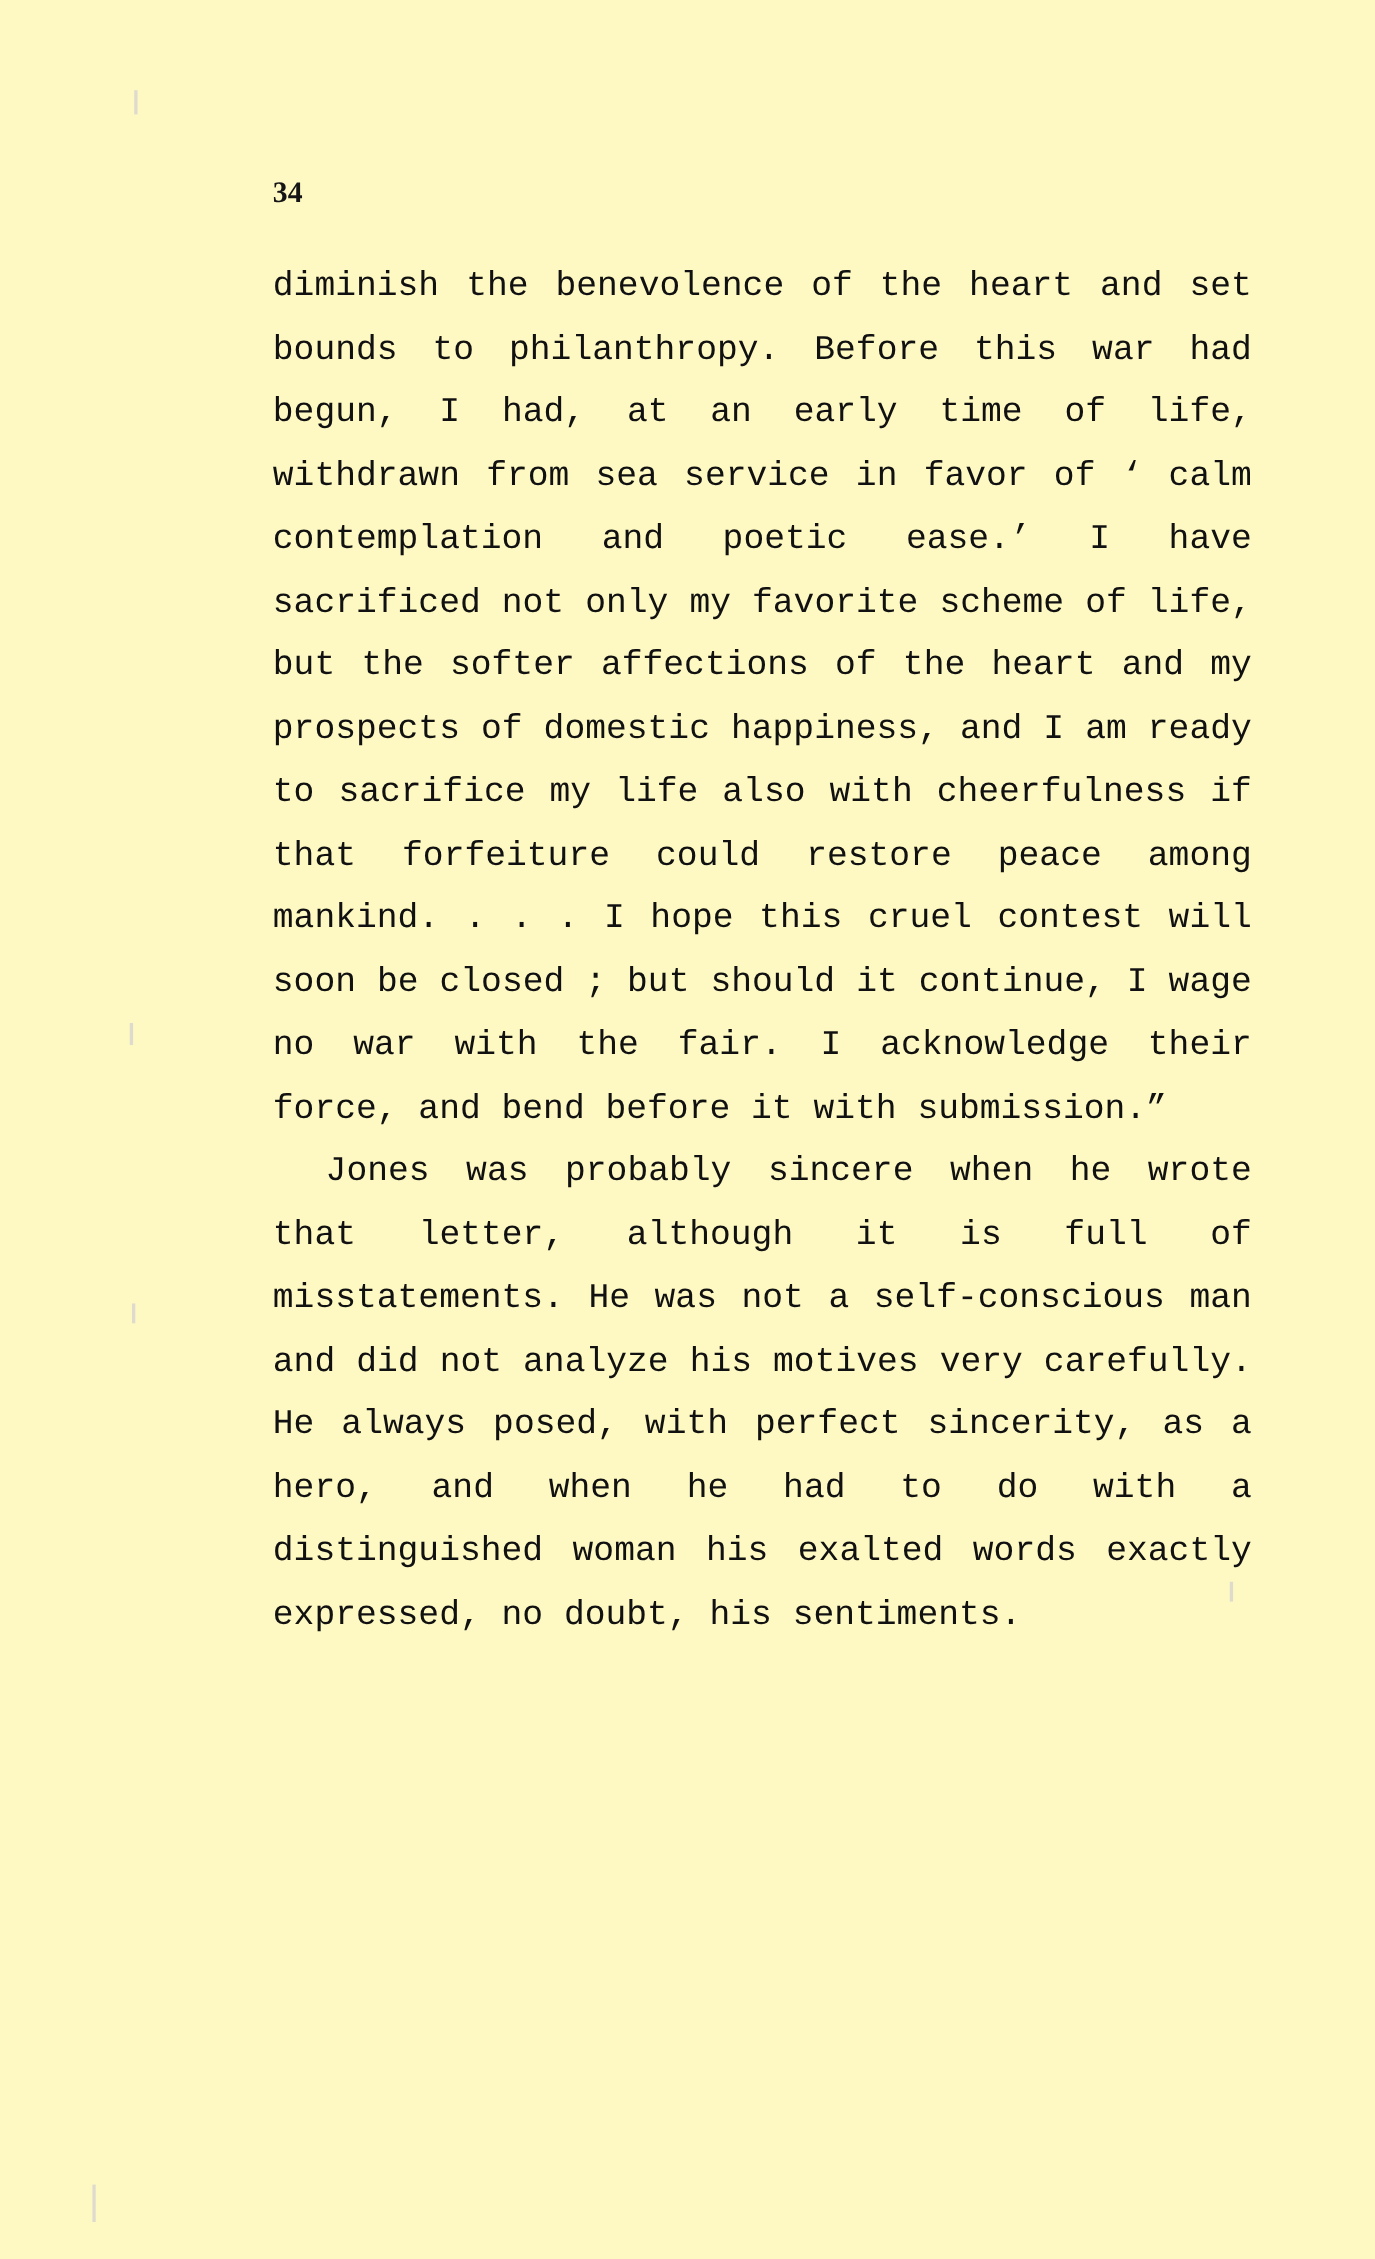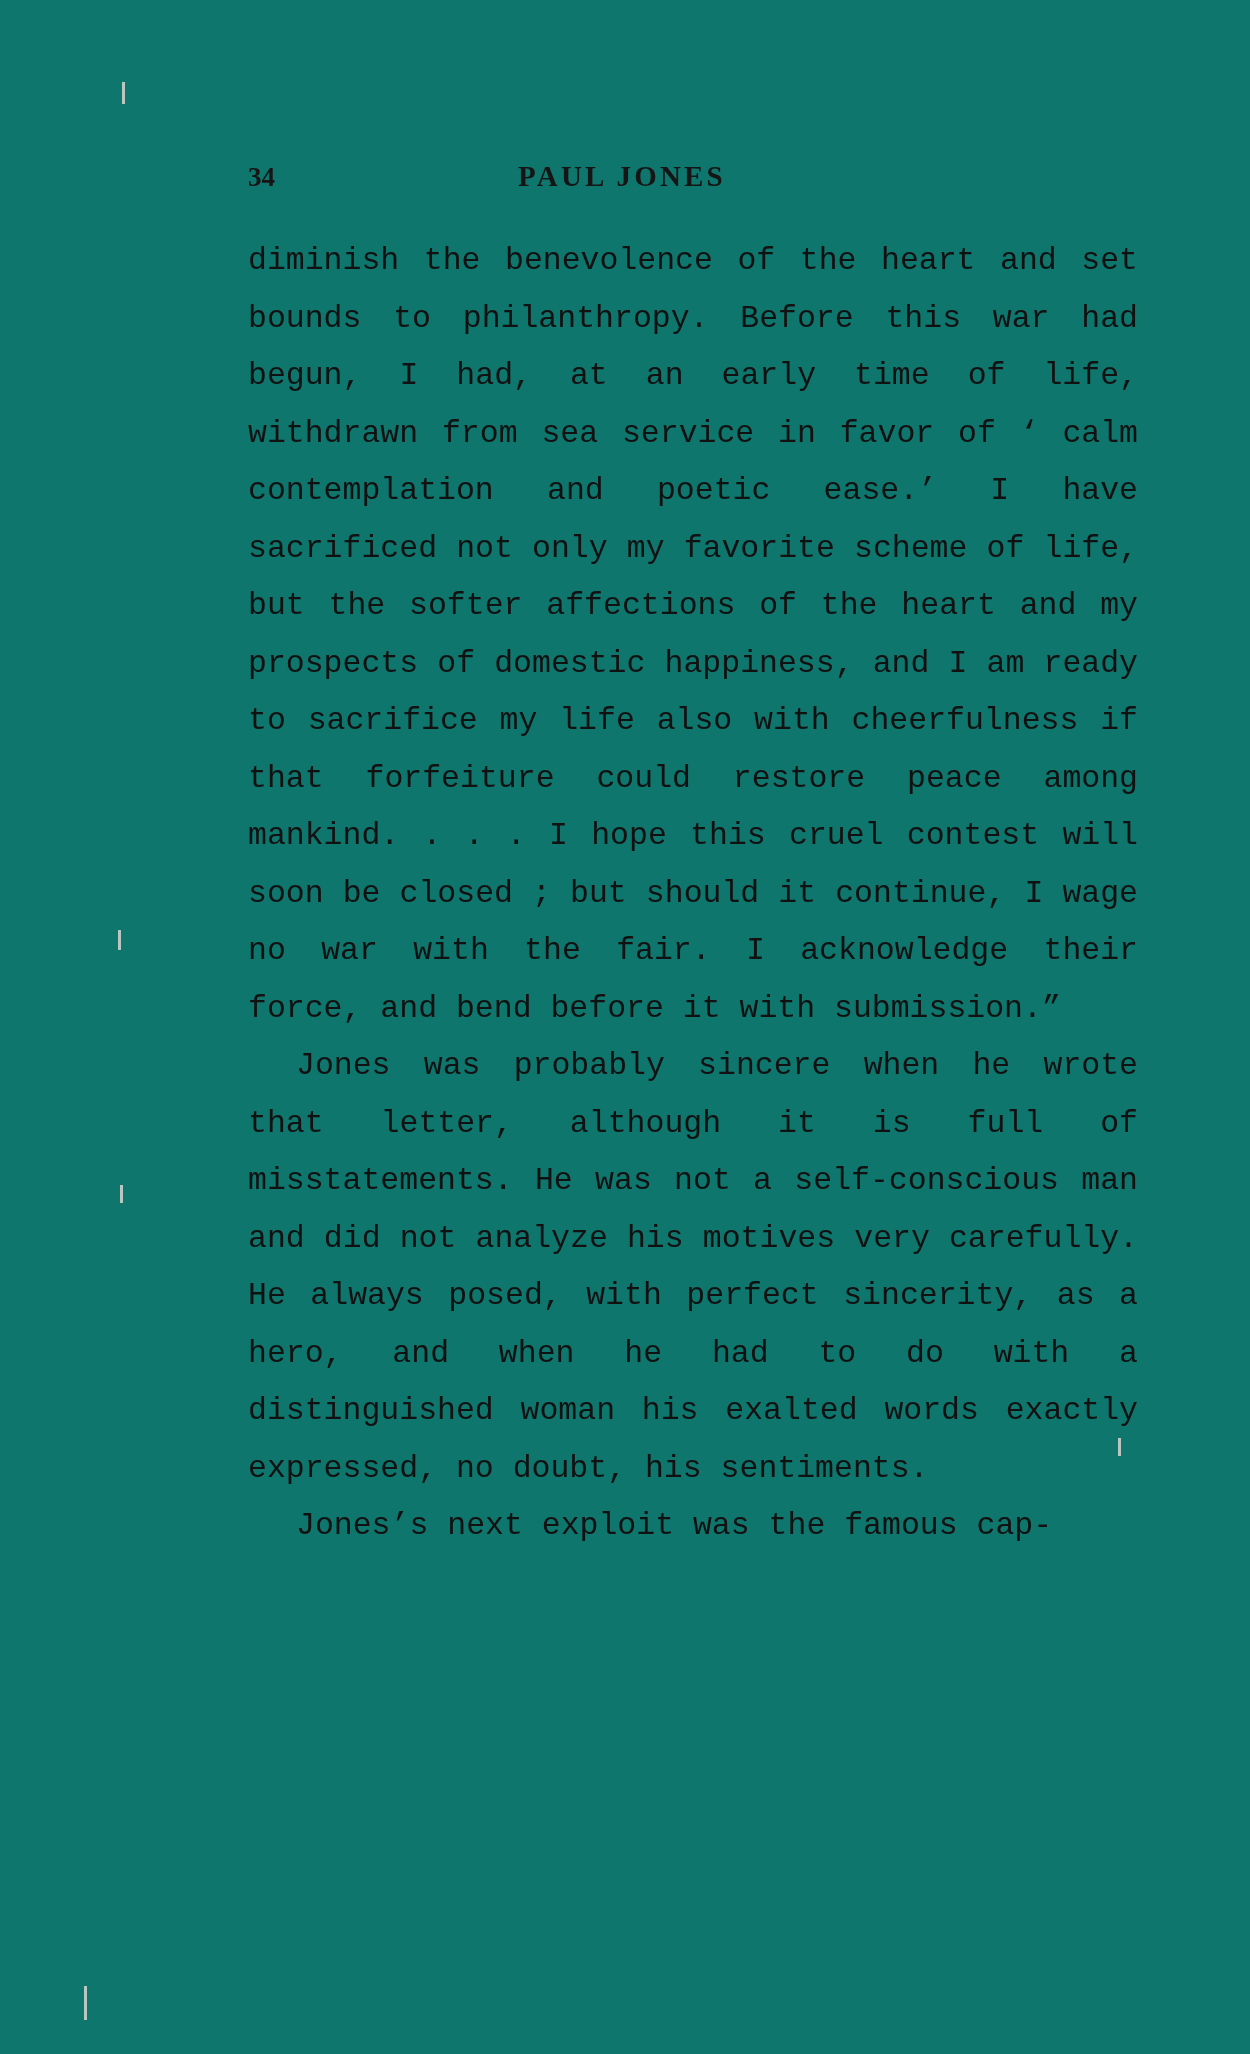--- a/index.html
+++ b/index.html
@@ -21,7 +21,7 @@
     top: 0;
     width: 1250px;
     height: 2054px;
-    background: #0f766e;
+    background: #fef9c3;
   }
   .page-inner {
     position: absolute;

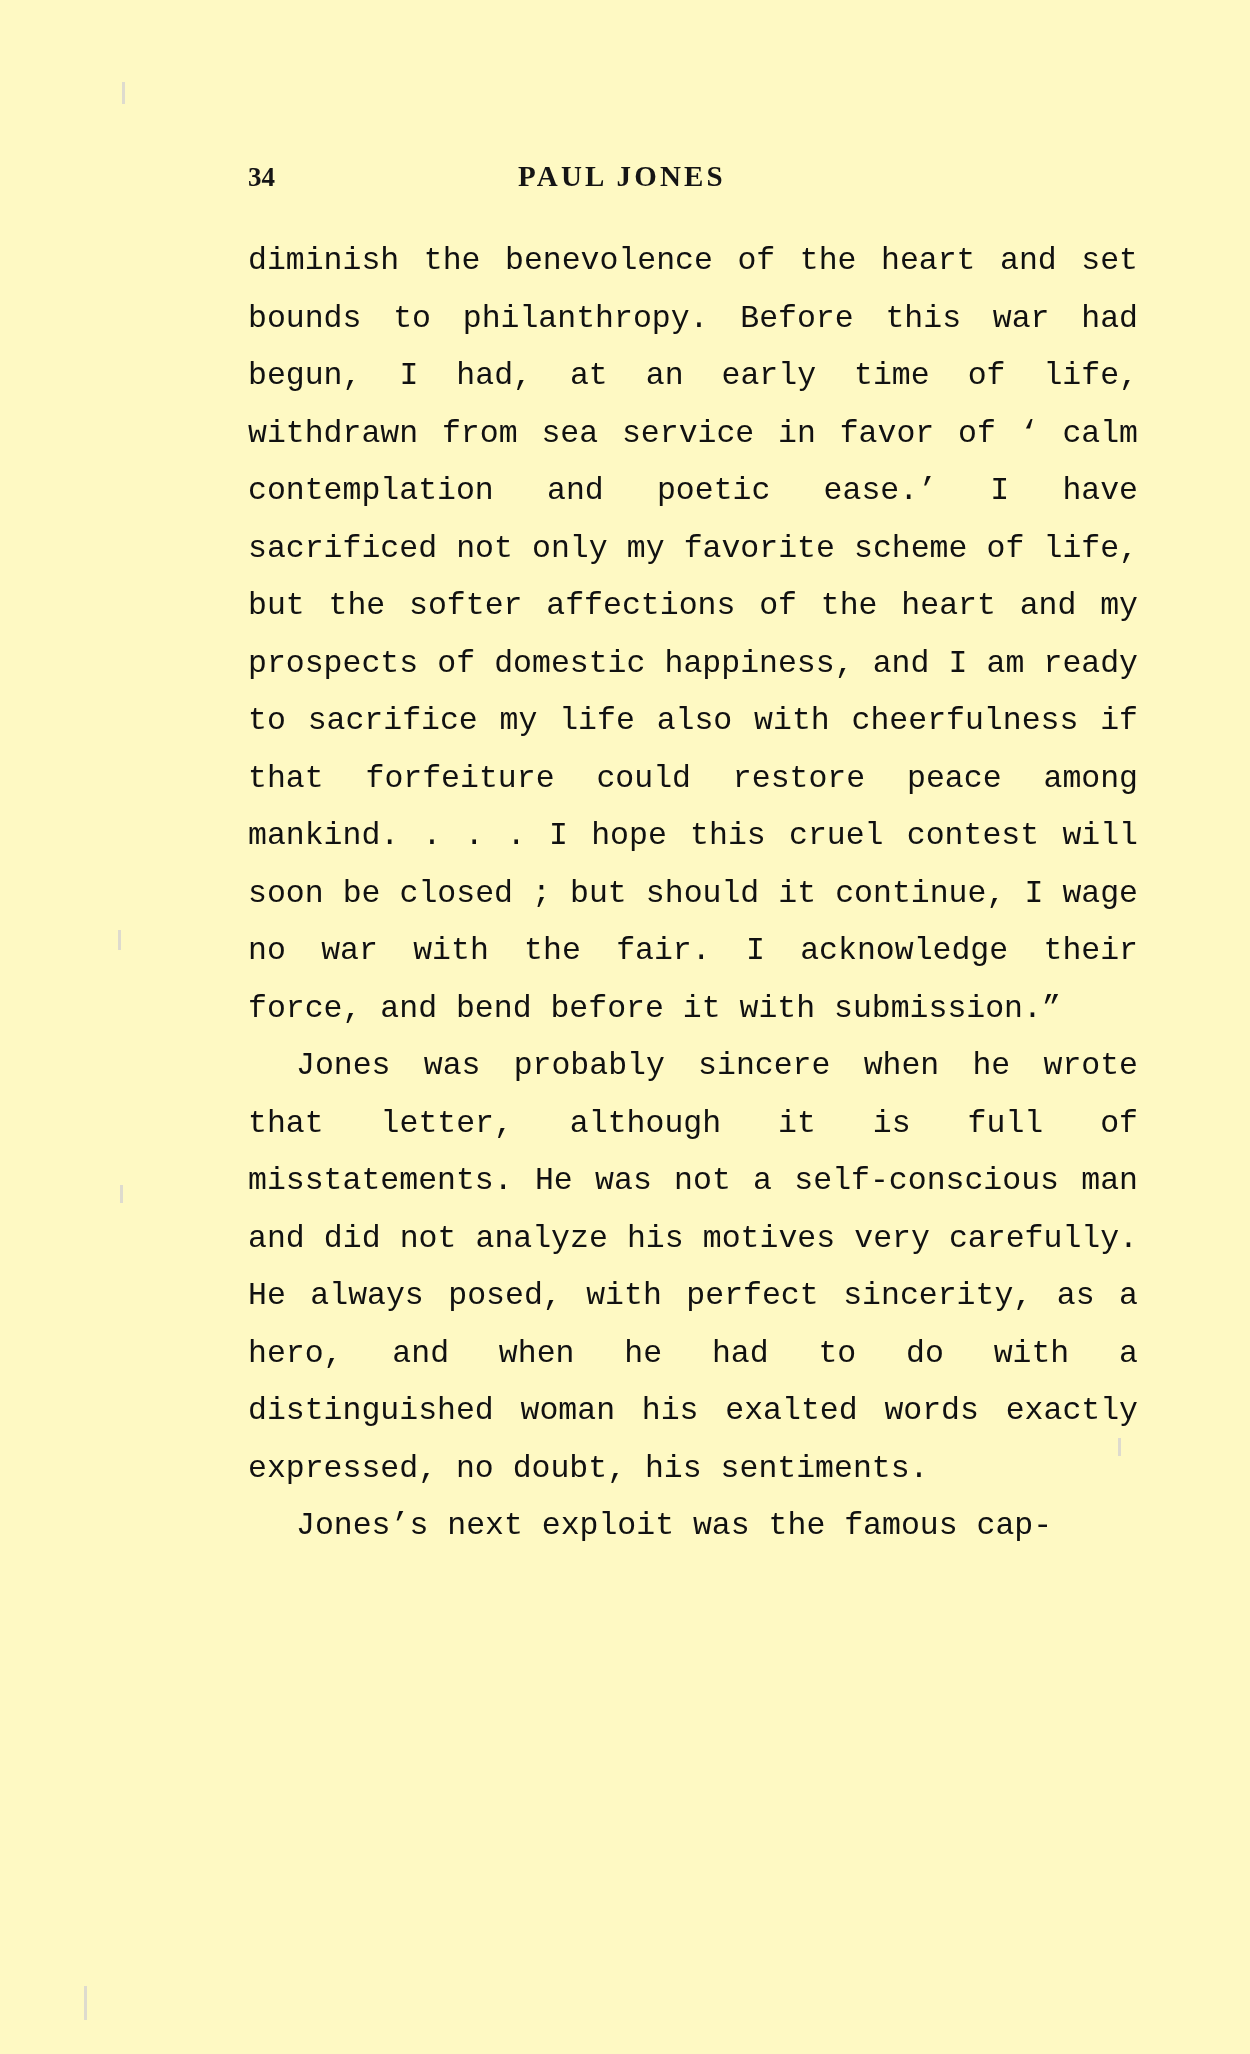--- a/index.html
+++ b/index.html
@@ -97,7 +97,6 @@
 
     <div class="header-row">
       <div class="folio">34</div>
-      <div class="running-head">PAUL JONES</div>
     </div>
 
     <div class="body-text">

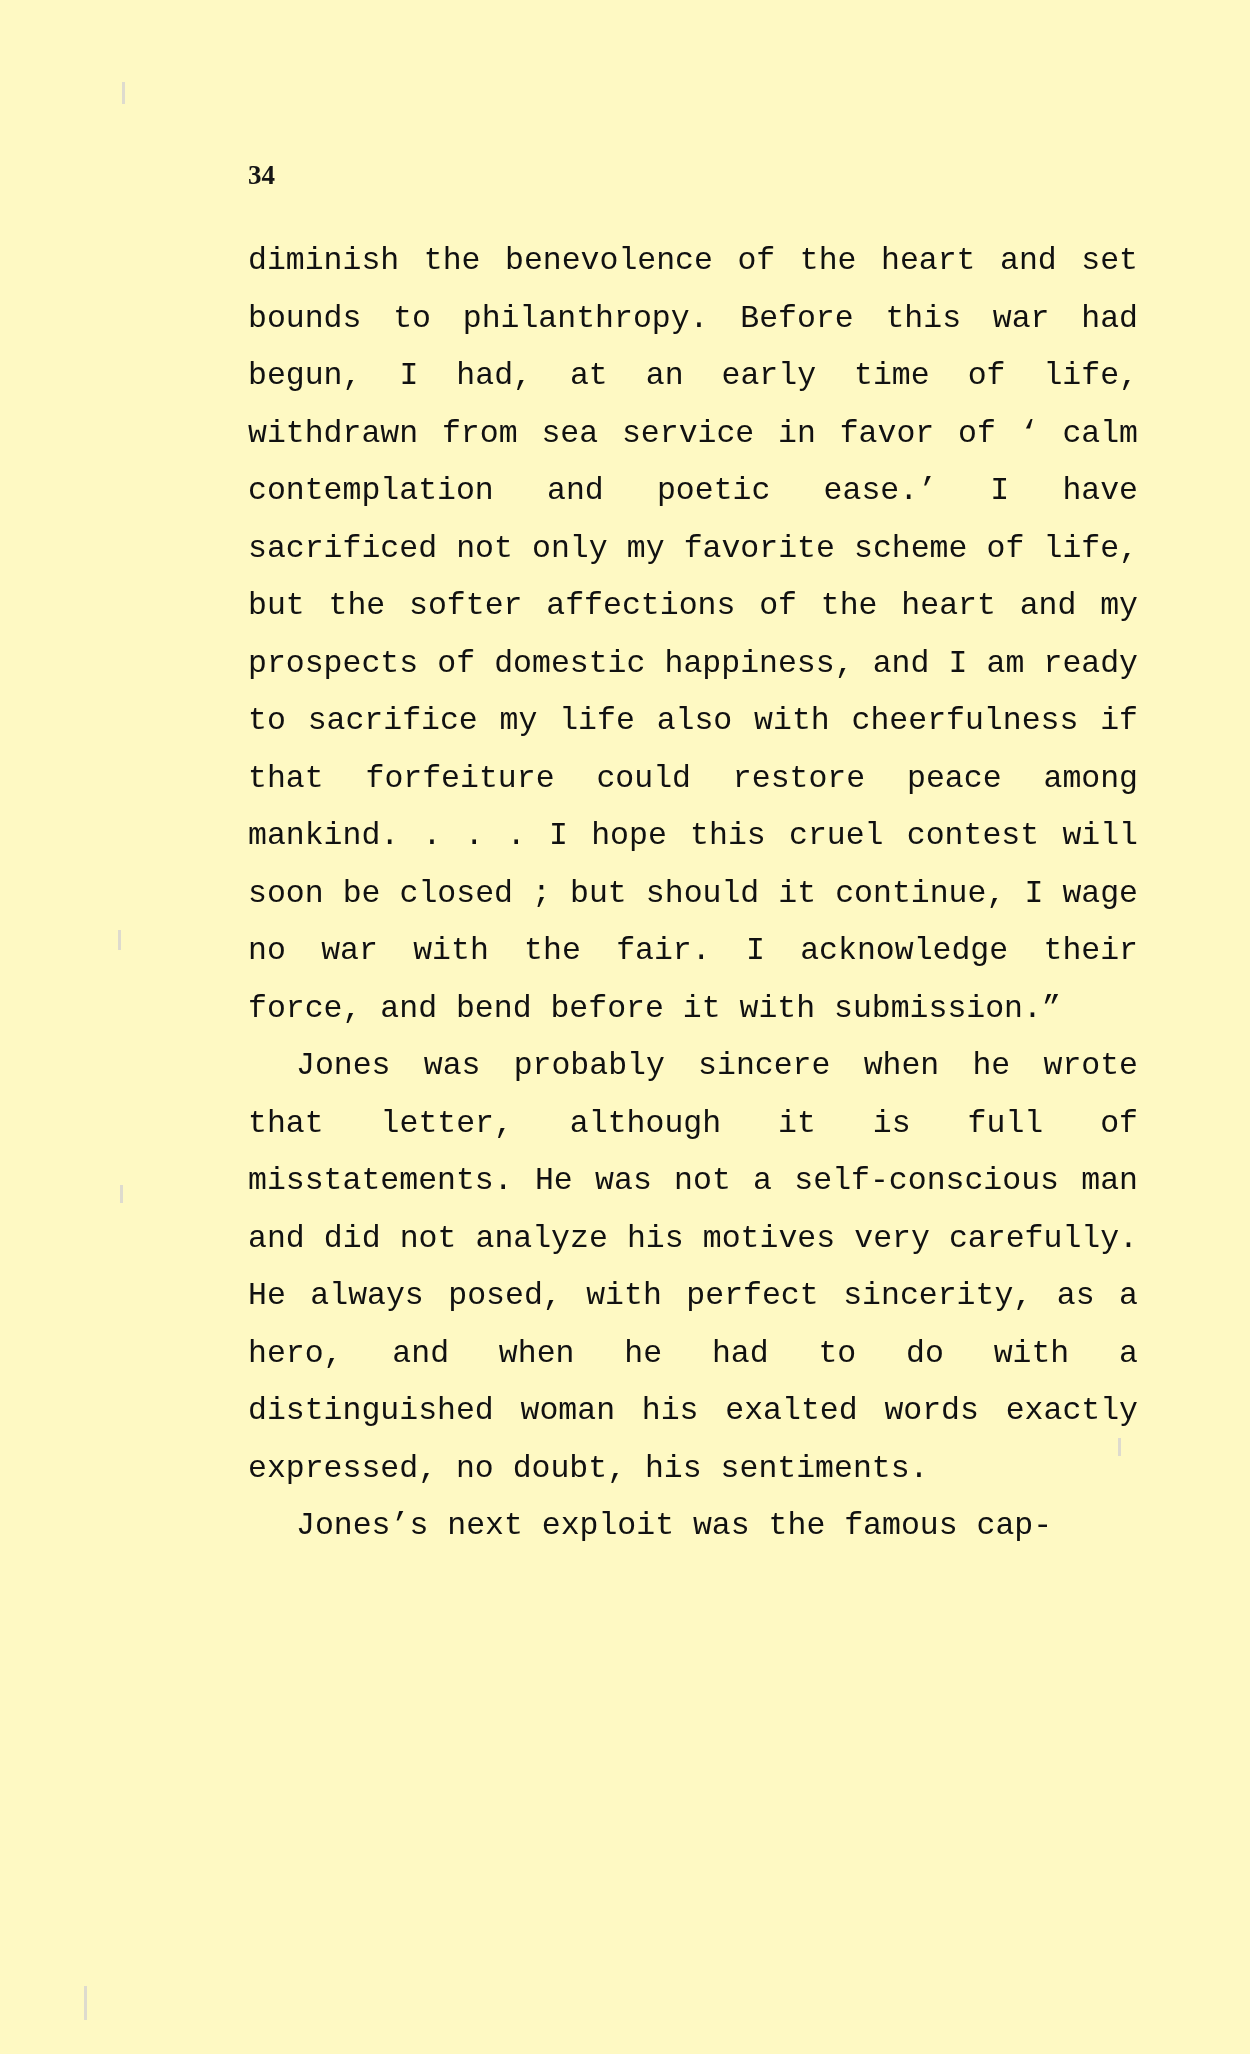--- a/index.html
+++ b/index.html
@@ -102,7 +102,6 @@
     <div class="body-text">
       <p class="no-indent">diminish the benevolence of the heart and set bounds to philanthropy. Before this war had begun, I had, at an early time of life, withdrawn from sea service in favor of ‘ calm contemplation and poetic ease.’ I have sacrificed not only my favorite scheme of life, but the softer affections of the heart and my prospects of domestic happiness, and I am ready to sacrifice my life also with cheerfulness if that forfeiture could restore peace among mankind. . . . I hope this cruel contest will soon be closed ; but should it continue, I wage no war with the fair. I acknowledge their force, and bend before it with submission.”</p>
       <p class="indent">Jones was probably sincere when he wrote that letter, although it is full of misstatements. He was not a self-conscious man and did not analyze his motives very carefully. He always posed, with perfect sincerity, as a hero, and when he had to do with a distinguished woman his exalted words exactly expressed, no doubt, his sentiments.</p>
-      <p class="indent">Jones’s next exploit was the famous cap-</p>
     </div>
 
   </div>

